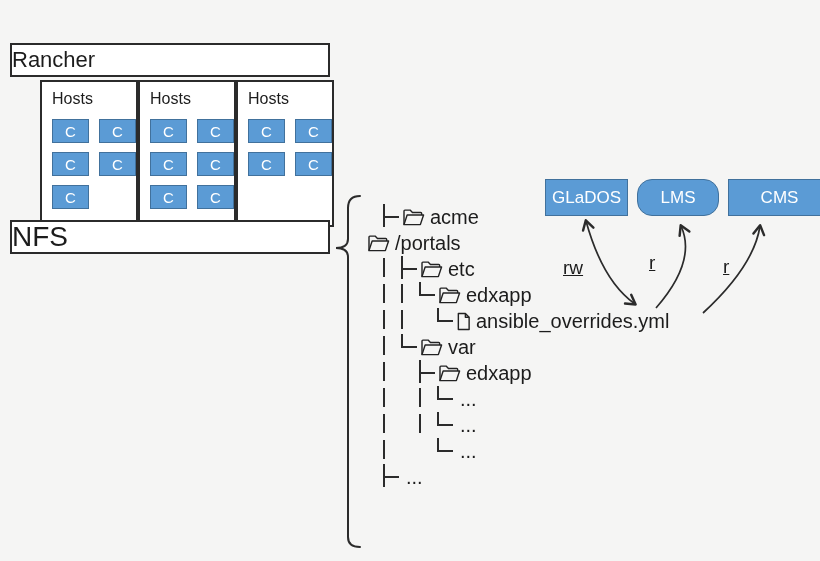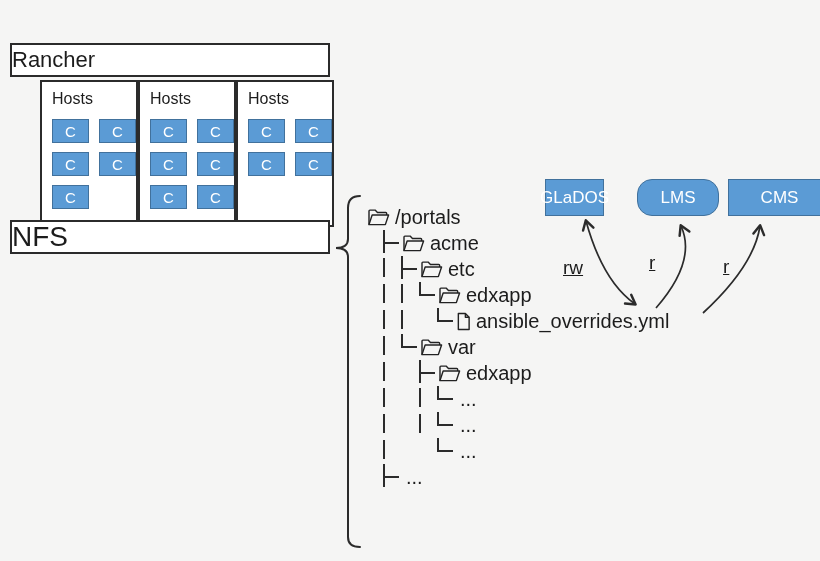--- a/index.html
+++ b/index.html
@@ -39,7 +39,7 @@
     position:absolute;top:179px;height:37px;background:#5b9bd5;border:1px solid #41719c;
     color:#ffffff;font-size:17px;display:flex;align-items:center;justify-content:center;
   }
-  .s0{left:545px;width:59px;}
+  .s0{left:545px;width:83px;}
   .s1{left:637px;width:82px;border-radius:15px;}
   .s2{left:728px;width:103px;}
   

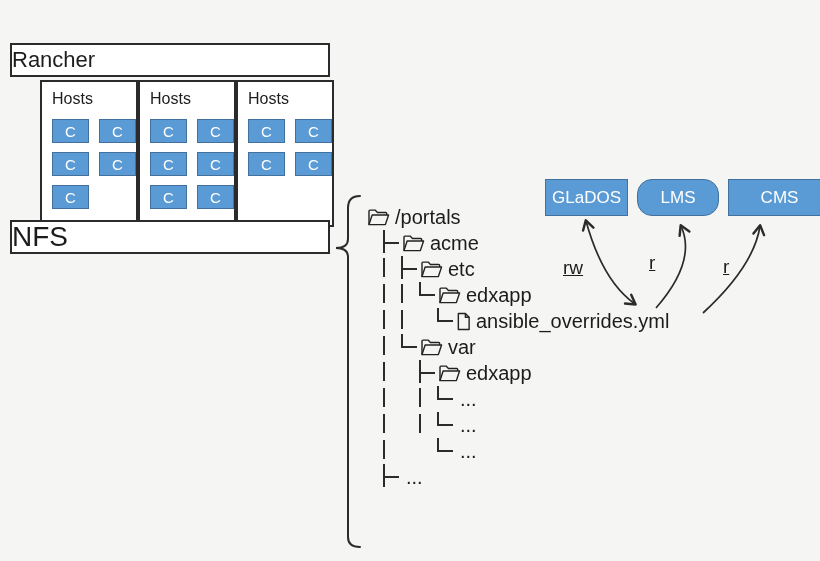--- a/index.html
+++ b/index.html
@@ -118,6 +118,17 @@
 
   <div id="tree" class="tree">
       <div class="tree-row">
+        <span class="spacer"></span>
+        <span class="cell tee"></span>
+        <span class="ticon-wrap">
+          <svg width="23" height="19" viewBox="0 0 24 20">
+            <path d="M2 17.5 L2 3.2 Q2 2.2 3 2.2 L8.4 2.2 L10.9 4.8 L19.6 4.8 Q20.6 4.8 20.6 5.8 L20.6 7.4" fill="none" stroke="#222" stroke-width="1.5" stroke-linejoin="round"></path>
+            <path d="M2 17.5 L5.3 7.4 L22.6 7.4 L19.2 17.5 Z" fill="none" stroke="#222" stroke-width="1.5" stroke-linejoin="round"></path>
+          </svg>
+        </span>
+        <span class="tree-label">acme</span>
+      </div>
+      <div class="tree-row">
         <span class="ticon-wrap">
           <svg width="23" height="19" viewBox="0 0 24 20">
             <path d="M2 17.5 L2 3.2 Q2 2.2 3 2.2 L8.4 2.2 L10.9 4.8 L19.6 4.8 Q20.6 4.8 20.6 5.8 L20.6 7.4" fill="none" stroke="#222" stroke-width="1.5" stroke-linejoin="round"></path>
@@ -125,17 +136,6 @@
           </svg>
         </span>
         <span class="tree-label">/portals</span>
-      </div>
-      <div class="tree-row">
-        <span class="spacer"></span>
-        <span class="cell tee"></span>
-        <span class="ticon-wrap">
-          <svg width="23" height="19" viewBox="0 0 24 20">
-            <path d="M2 17.5 L2 3.2 Q2 2.2 3 2.2 L8.4 2.2 L10.9 4.8 L19.6 4.8 Q20.6 4.8 20.6 5.8 L20.6 7.4" fill="none" stroke="#222" stroke-width="1.5" stroke-linejoin="round"></path>
-            <path d="M2 17.5 L5.3 7.4 L22.6 7.4 L19.2 17.5 Z" fill="none" stroke="#222" stroke-width="1.5" stroke-linejoin="round"></path>
-          </svg>
-        </span>
-        <span class="tree-label">acme</span>
       </div>
       <div class="tree-row">
         <span class="spacer"></span>

